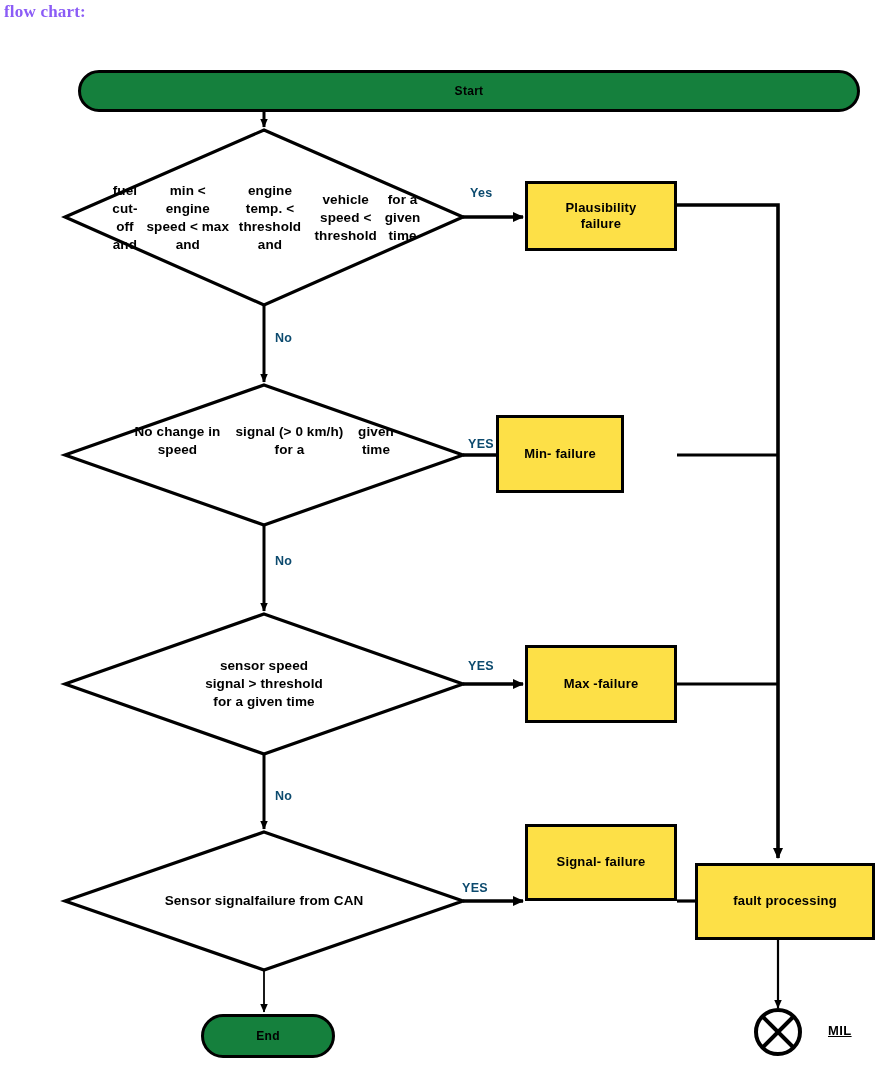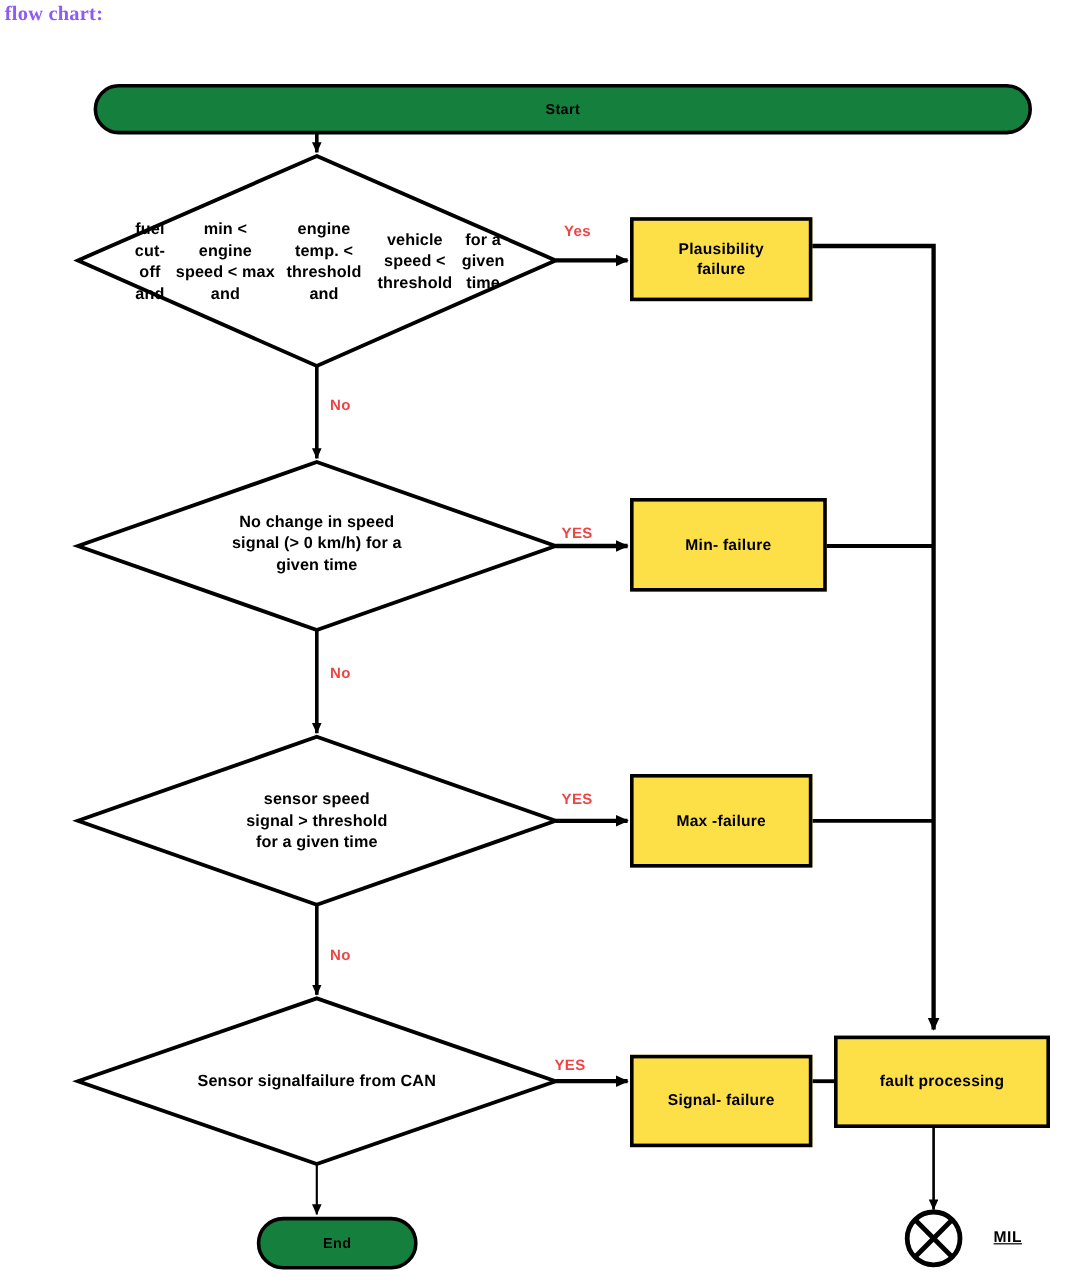--- a/index.html
+++ b/index.html
@@ -30,7 +30,7 @@
   }
 
   .edge-label{
-    position:absolute;font-size:12.5px;font-weight:bold;color:#ef4444;letter-spacing:.3px;
+    position:absolute;font-size:12.5px;font-weight:bold;color:#0c4a6e;letter-spacing:.3px;
   }
   .mil-label{
     position:absolute;font-size:13px;font-weight:bold;color:#000;letter-spacing:.4px;text-decoration:underline;

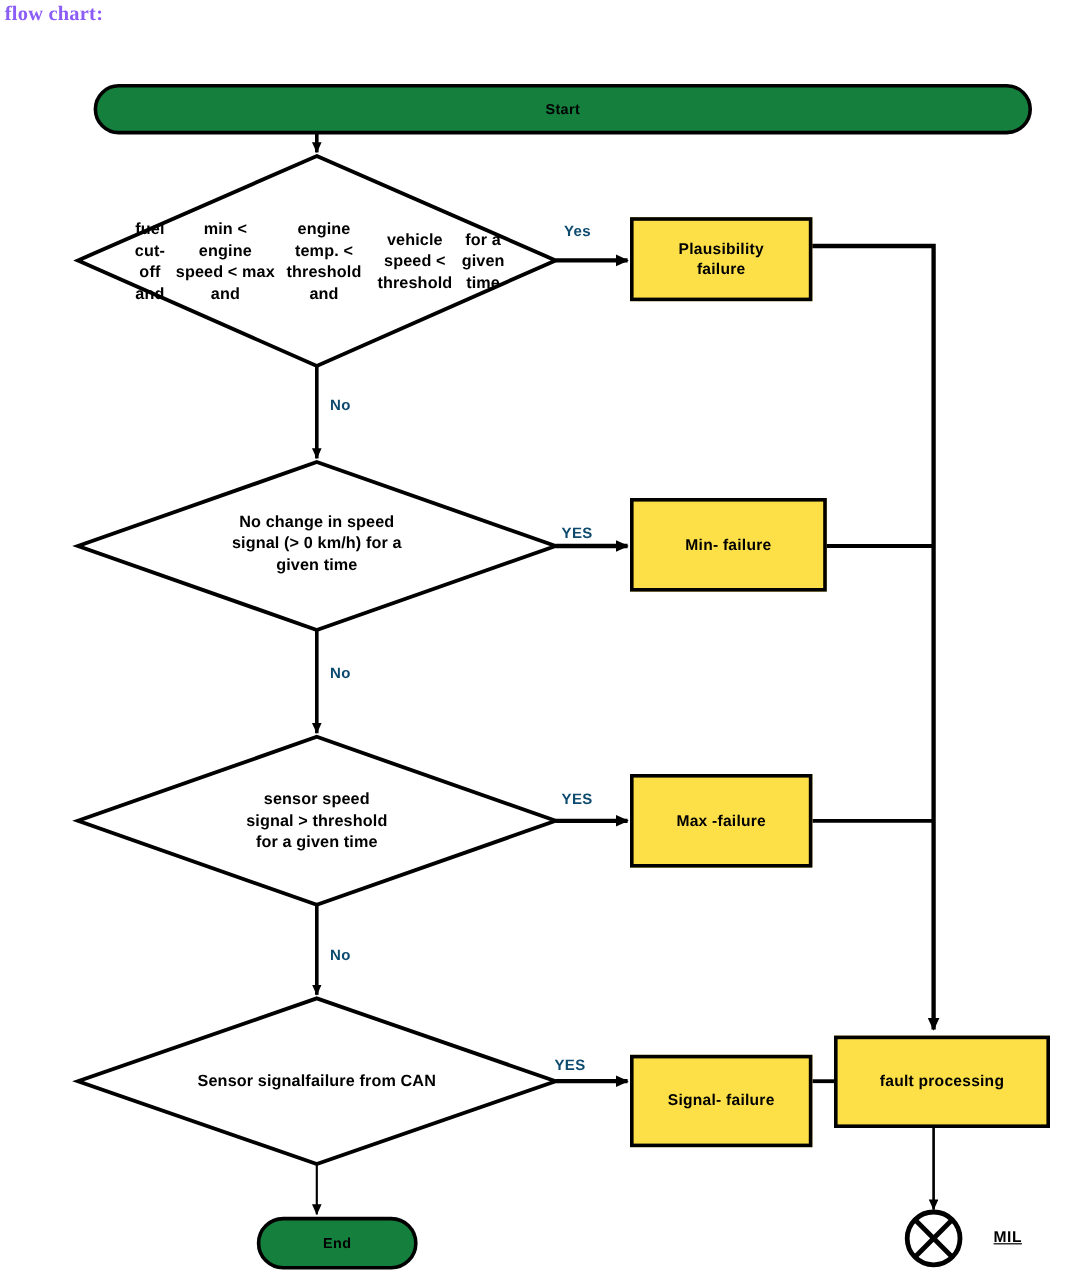--- a/index.html
+++ b/index.html
@@ -125,7 +125,7 @@
     <span>for a given time</span>
   </div>
 
-  <div class="node diamond-text" style="left:124px;top:416px;width:280px;height:74px;flex-direction:column;">
+  <div class="node diamond-text" style="left:124px;top:404px;width:280px;height:74px;flex-direction:row;">
     <span>No change in speed</span>
     <span>signal (&gt; 0 km/h) for a</span>
     <span>given time</span>

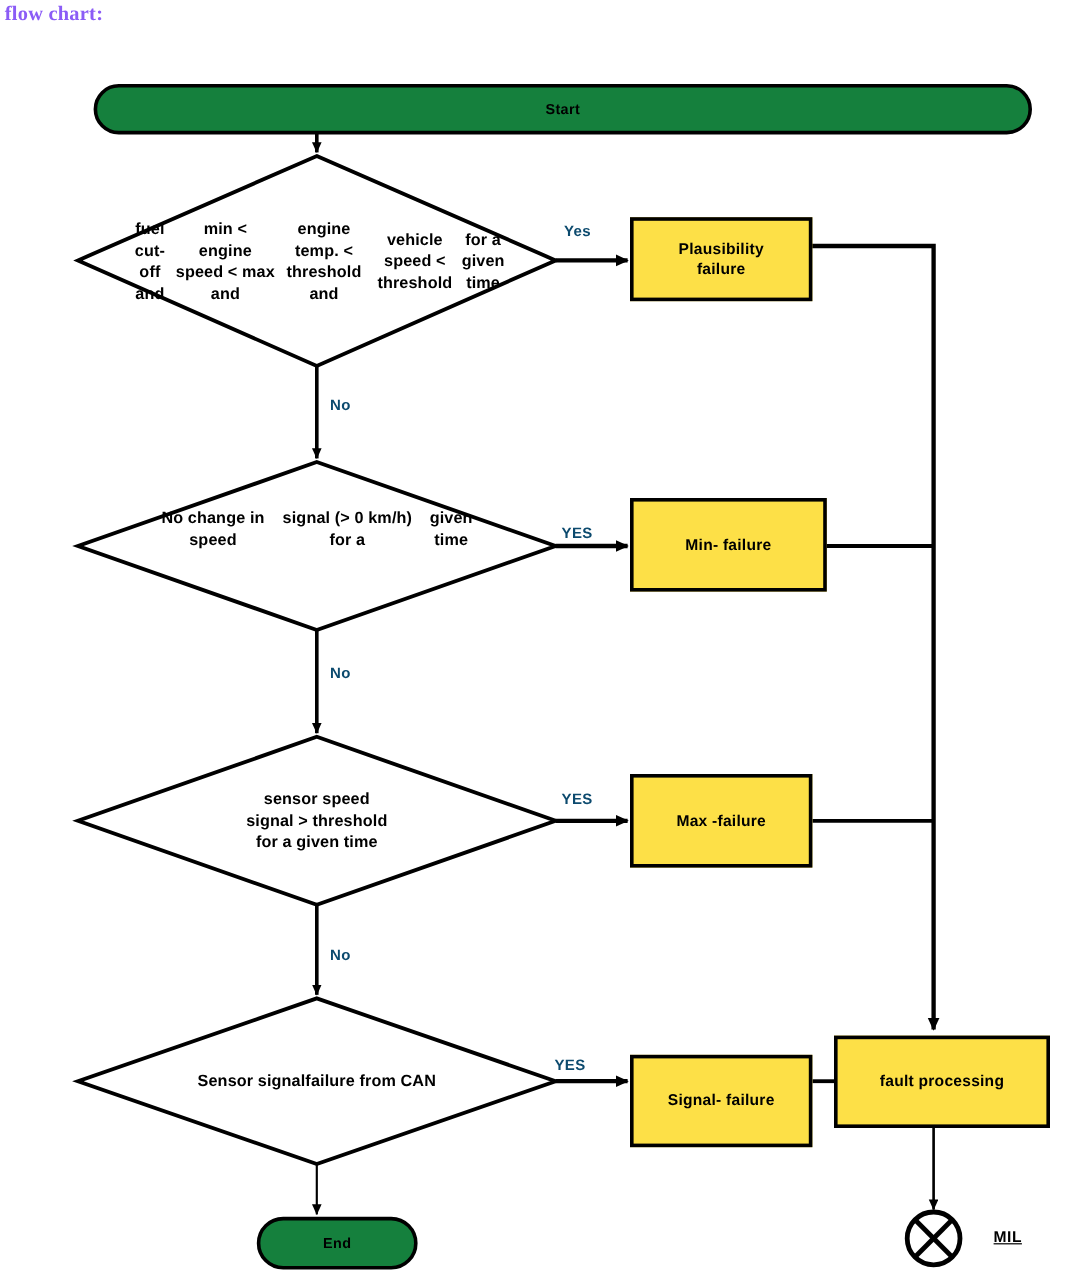--- a/index.html
+++ b/index.html
@@ -101,7 +101,7 @@
     <span>failure</span>
   </div>
 
-  <div class="node rect" style="left:525px;top:415px;width:164px;height:78px;">
+  <div class="node rect" style="left:496px;top:415px;width:128px;height:78px;">
     <span>Min- failure</span>
   </div>
 

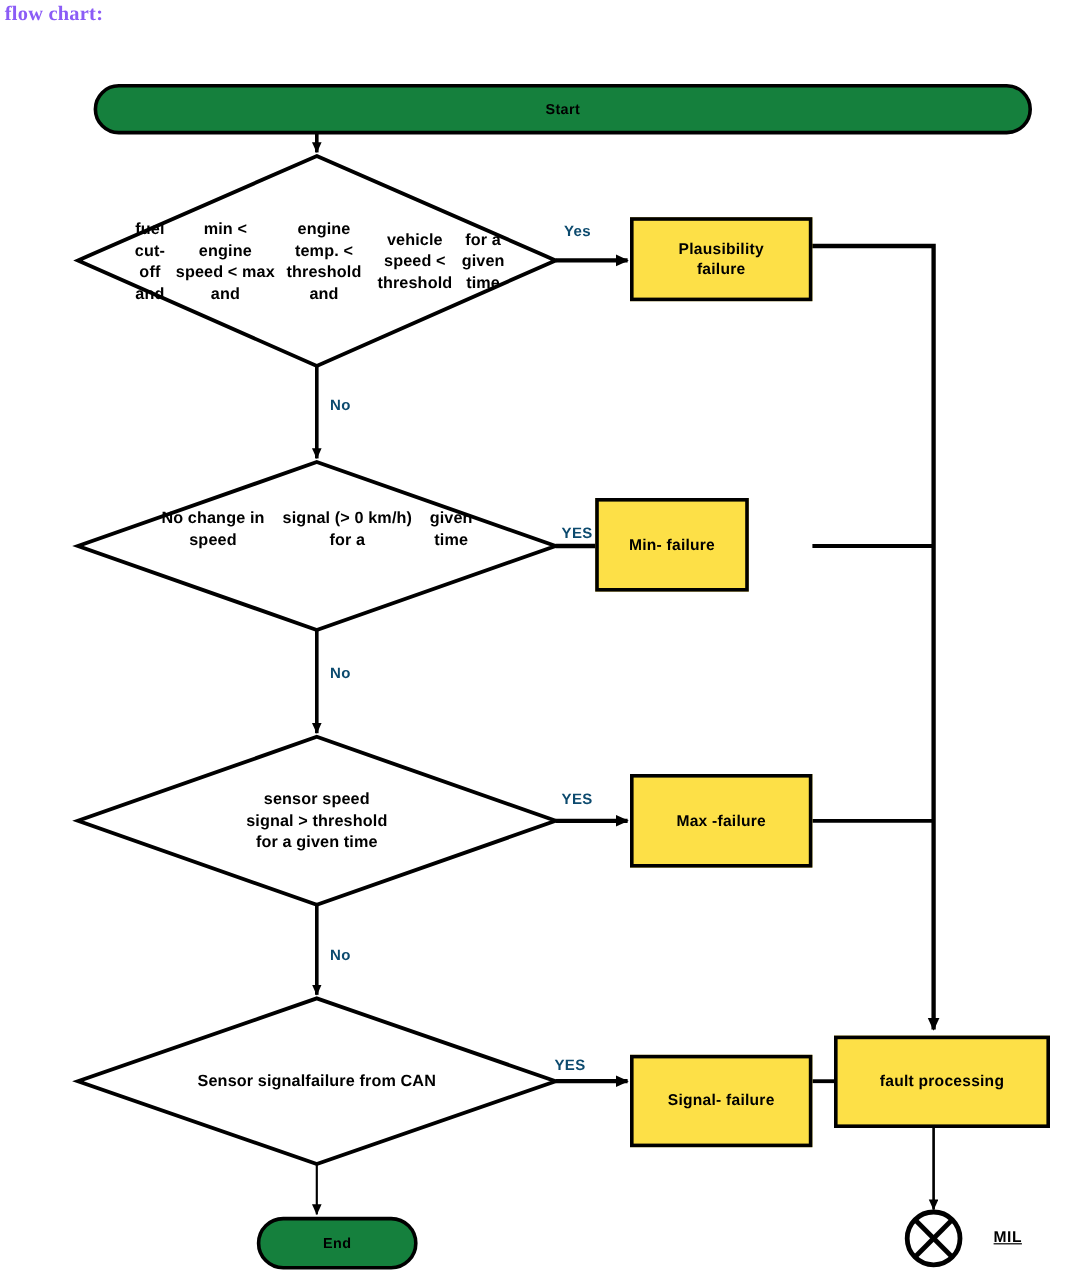--- a/index.html
+++ b/index.html
@@ -109,7 +109,7 @@
     <span>Max -failure</span>
   </div>
 
-  <div class="node rect" style="left:525px;top:879px;width:152px;height:77px;">
+  <div class="node rect" style="left:525px;top:824px;width:152px;height:77px;">
     <span>Signal- failure</span>
   </div>
 

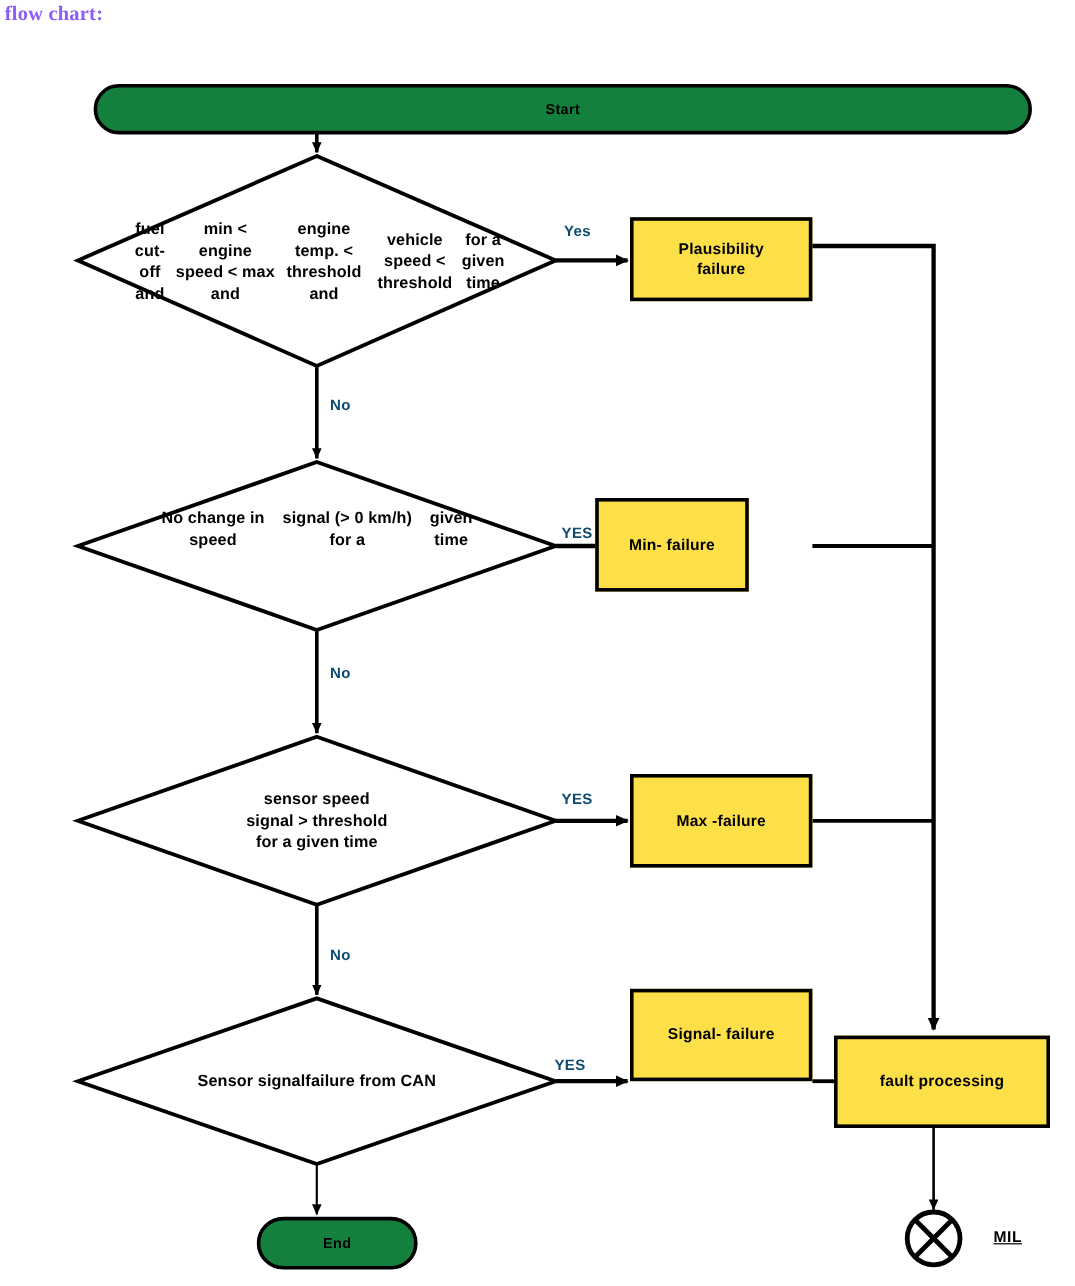--- a/index.html
+++ b/index.html
@@ -92,7 +92,7 @@
     <span>Start</span>
   </div>
 
-  <div class="node terminal" style="left:214px;top:1014px;width:134px;height:44px;">
+  <div class="node terminal" style="left:201px;top:1014px;width:134px;height:44px;">
     <span>End</span>
   </div>
 

